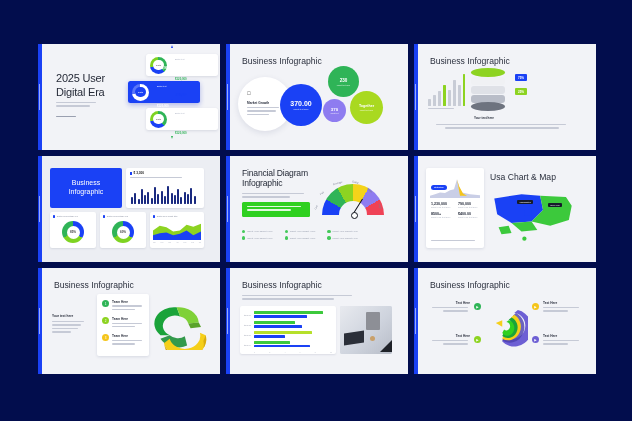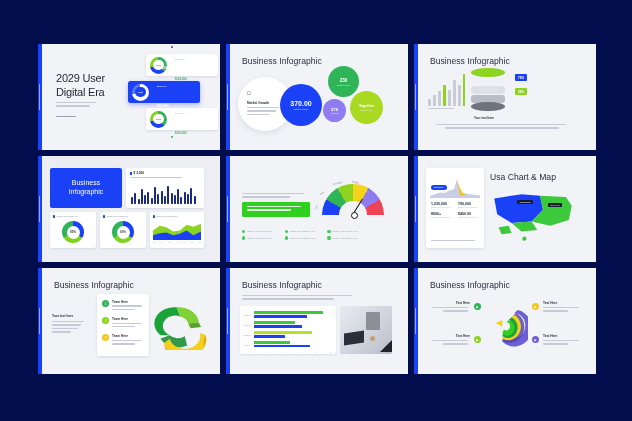--- a/index.html
+++ b/index.html
@@ -140,7 +140,7 @@
   <div class="slide">
     <div class="accent"></div>
     <div class="body">
-      <div class="ttl s1ttl">2029 User
+      <div class="ttl s1ttl">2025 User
 Digital Era</div>
       <div class="lorem" style="left:14px;top:58px;width:40px;">
         <i style="width:100%"></i>

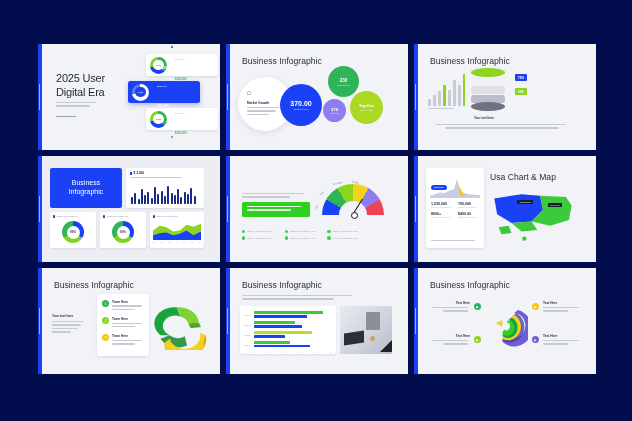--- a/index.html
+++ b/index.html
@@ -381,6 +381,8 @@
   <div class="slide">
     <div class="accent"></div>
     <div class="body">
+      <div class="ttl" style="left:12px;top:12px;font-size:8.6px;line-height:1.22;">Financial Diagram
+Infographic</div>
       <div class="lorem" style="left:12px;top:37px;width:62px;">
         <i style="width:100%"></i>
           <i style="width:78%"></i>

